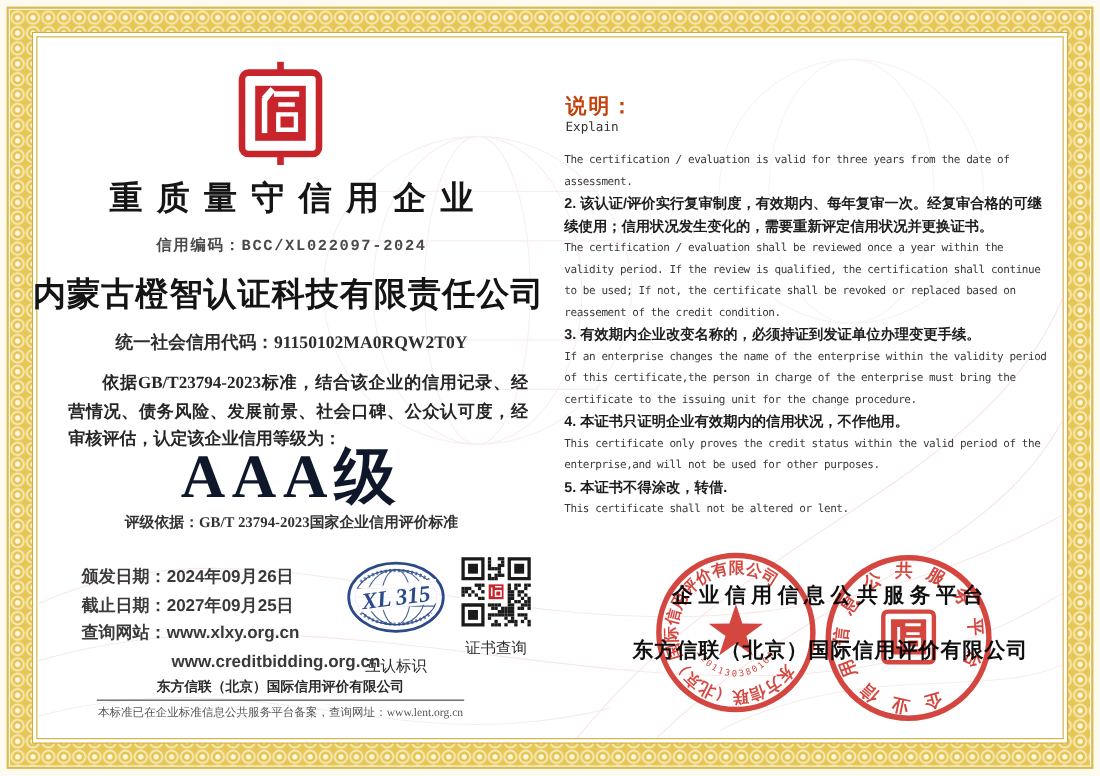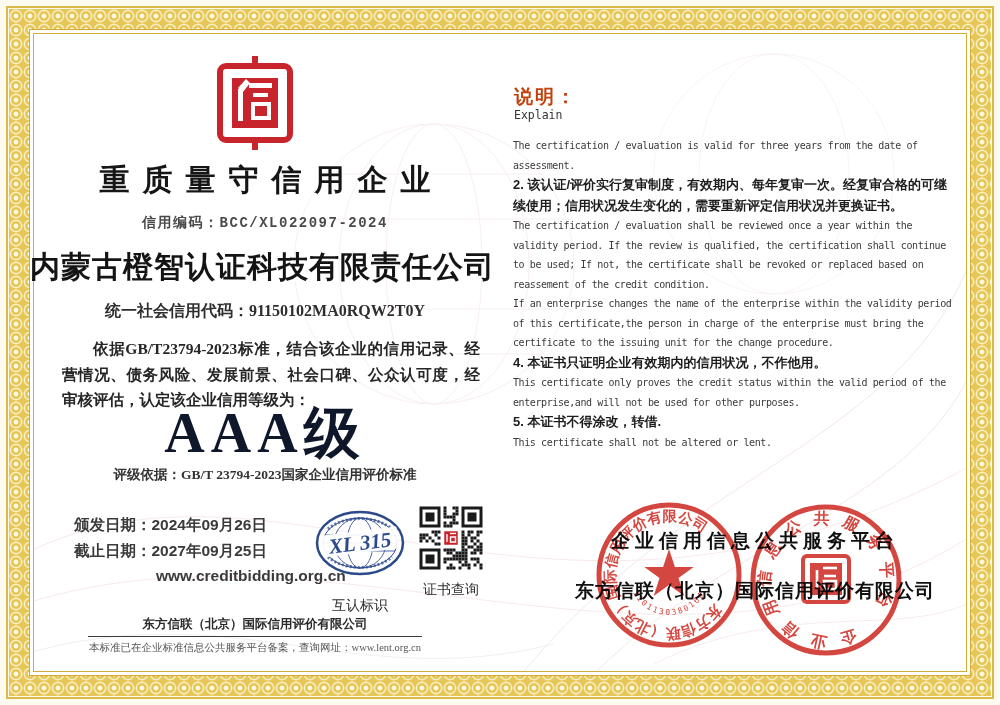--- a/index.html
+++ b/index.html
@@ -275,6 +275,7 @@
     <p class="ex-en">The certification / evaluation is valid for three years from the date of assessment.</p>
     <p class="ex-zh">2. 该认证/评价实行复审制度，有效期内、每年复审一次。经复审合格的可继续使用；信用状况发生变化的，需要重新评定信用状况并更换证书。</p>
     <p class="ex-en">The certification / evaluation shall be reviewed once a year within the validity period. If the review is qualified,  the certification shall continue to be used; If not, the certificate shall be revoked or replaced based on reassement of the credit condition.</p>
+    <p class="ex-zh">3. 有效期内企业改变名称的，必须持证到发证单位办理变更手续。</p>
     <p class="ex-en">If an enterprise changes the name of the enterprise within the validity period of this certificate,the person in charge of the enterprise must bring the certificate to the issuing unit for the change procedure.</p>
     <p class="ex-zh">4. 本证书只证明企业有效期内的信用状况，不作他用。</p>
     <p class="ex-en">This certificate only proves the credit status within the valid period of the enterprise,and will not be used for other purposes.</p>

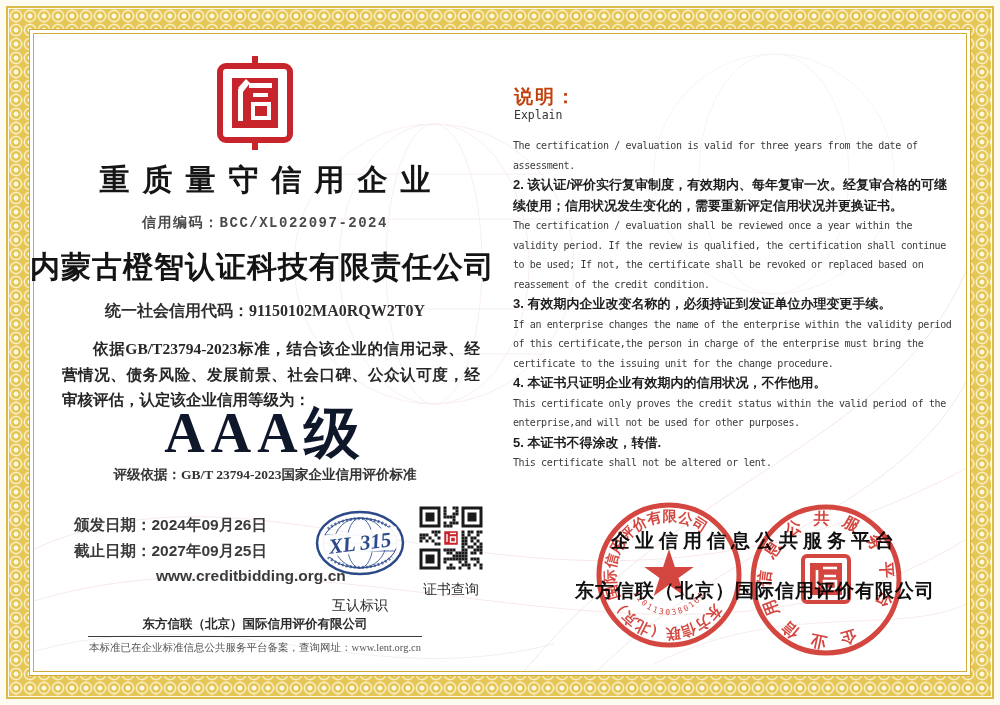--- a/index.html
+++ b/index.html
@@ -112,6 +112,7 @@
   <div class="dates">
     <div class="row"><span>颁发日期：</span><span>2024年09月26日</span></div>
     <div class="row"><span>截止日期：</span><span>2027年09月25日</span></div>
+    <div class="row"><span>查询网站：</span><span>www.xlxy.org.cn</span></div>
     <div class="row indent"><span>www.creditbidding.org.cn</span></div>
   </div>
 

